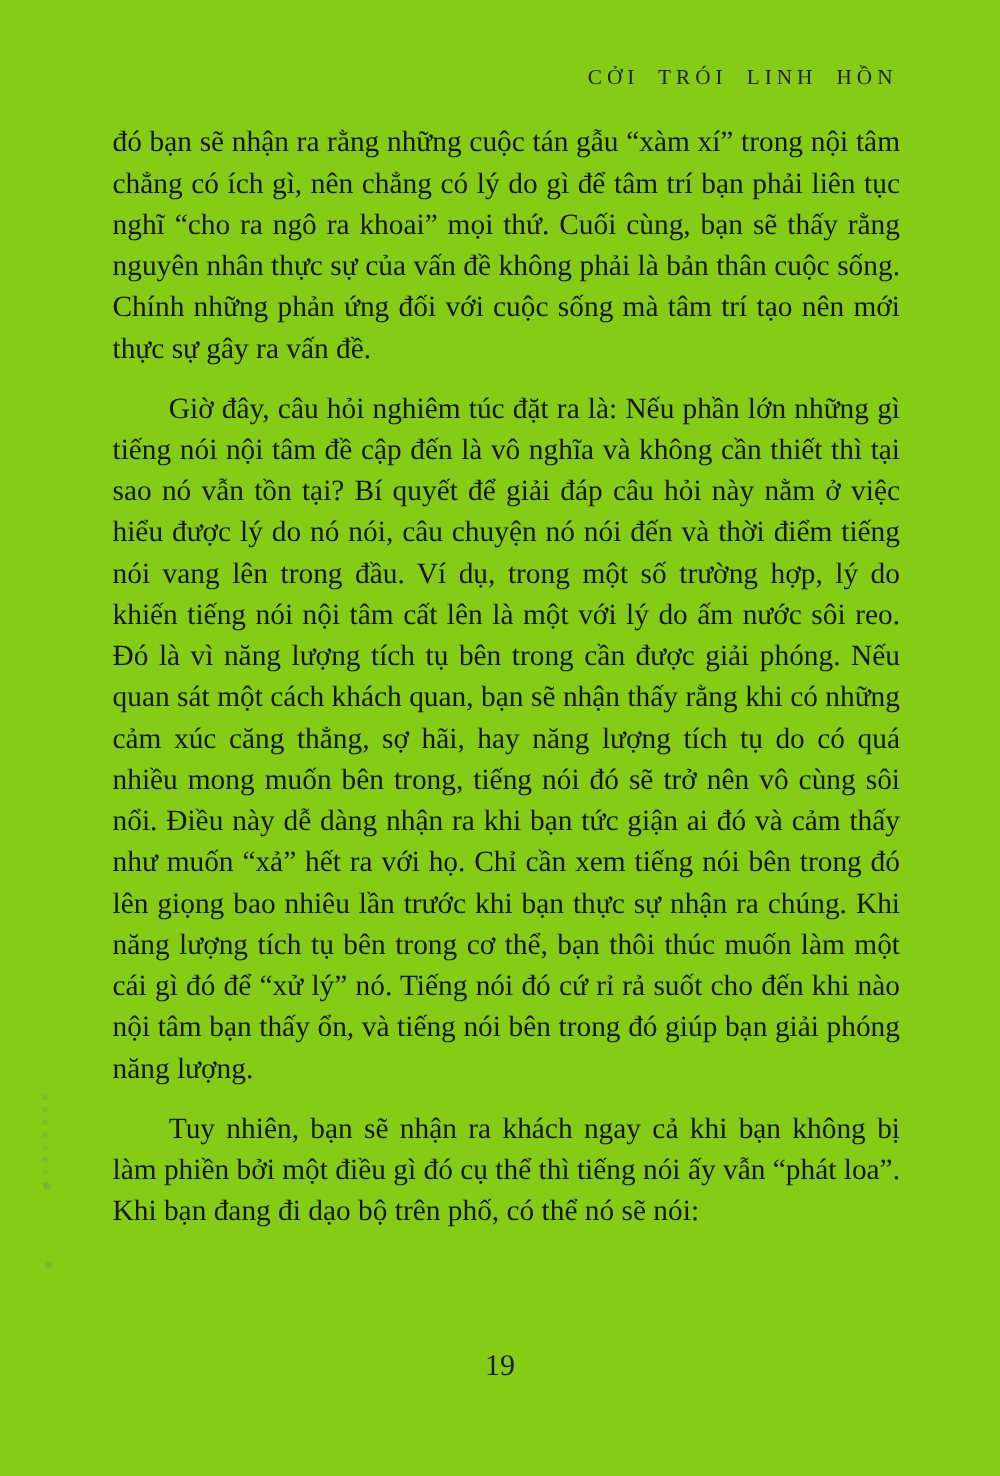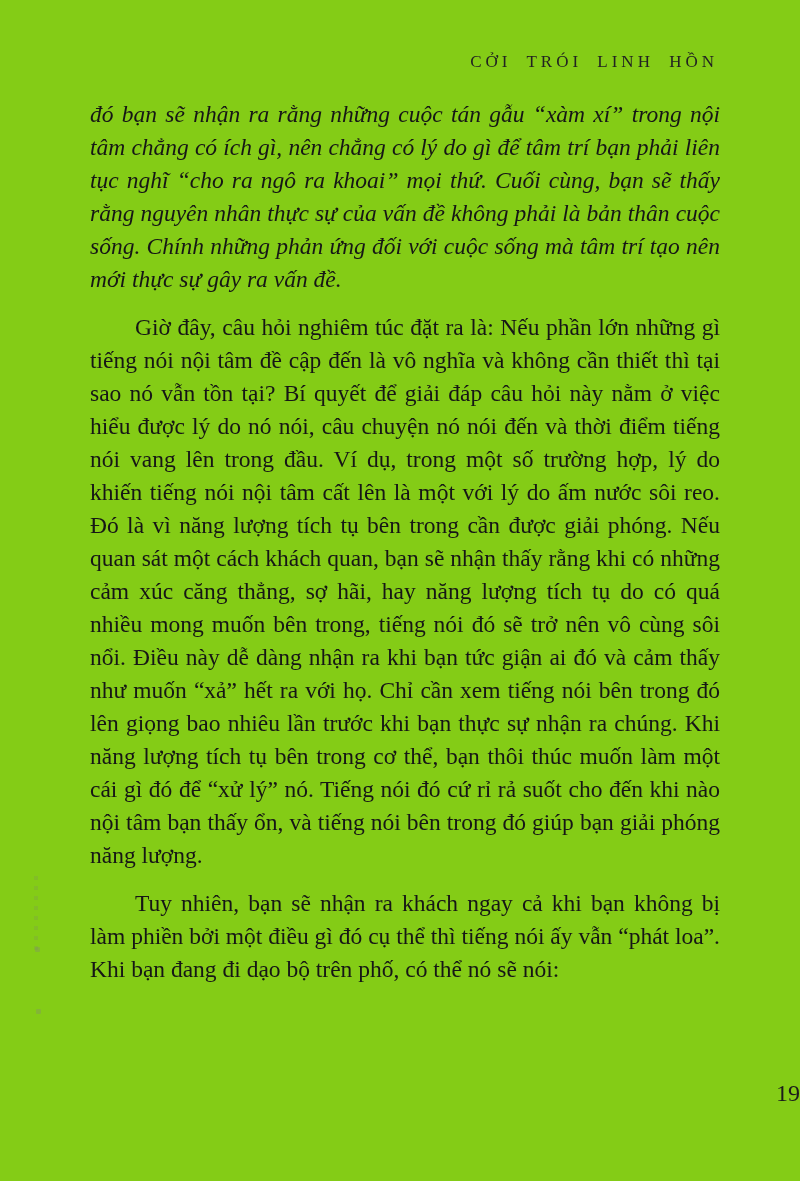--- a/index.html
+++ b/index.html
@@ -44,7 +44,6 @@
   }
   .page-body p.para.no-indent {
     text-indent: 0;
-    font-style: italic;
   }
   .page-number {
     position: absolute;

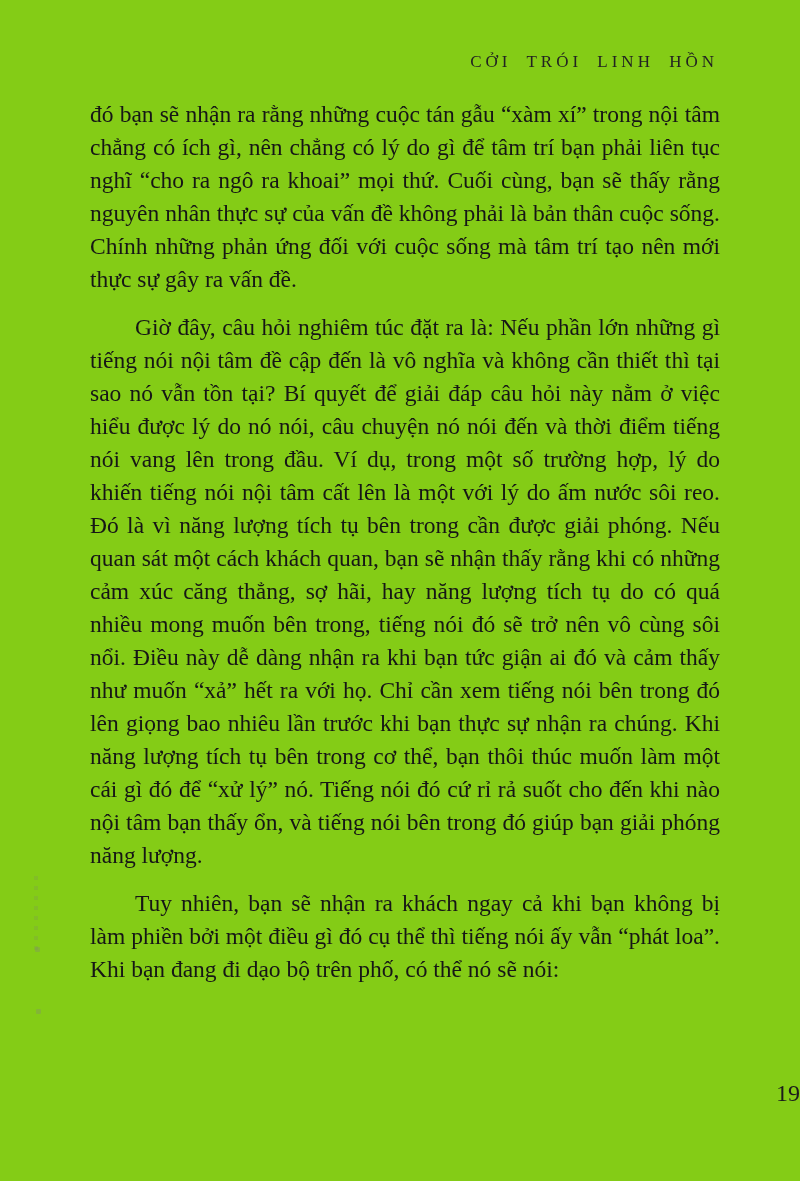--- a/index.html
+++ b/index.html
@@ -50,7 +50,7 @@
     top: 1080px;
     left: 0;
     width: 100%;
-    text-align: right;
+    text-align: center;
     font-size: 24px;
     color: #1c1c1c;
   }

